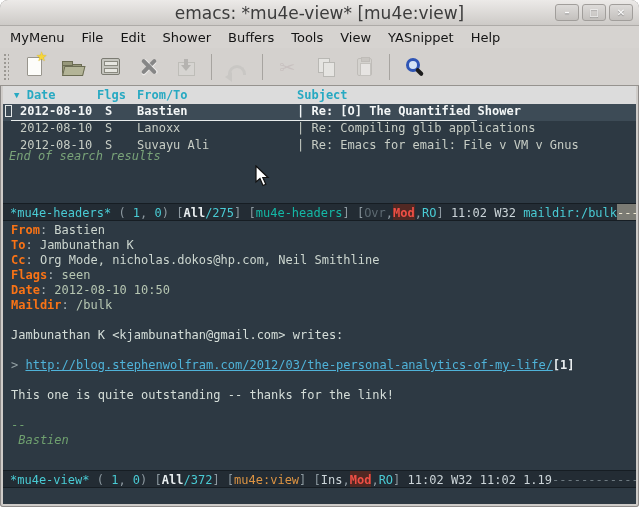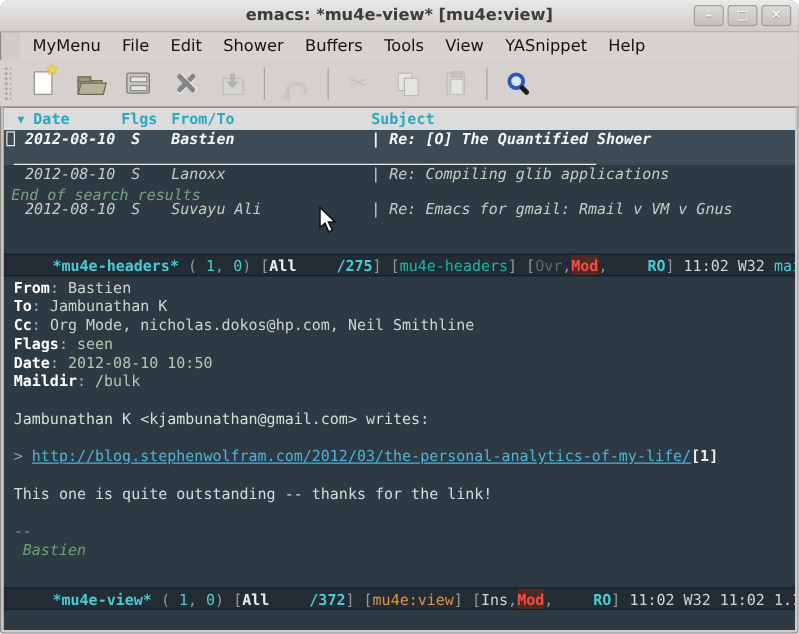--- a/index.html
+++ b/index.html
@@ -17,7 +17,7 @@
     border-bottom:1px solid #aeaba8;
     display:flex;align-items:center;justify-content:center;
   }
-  .title-text{font-size:13px;font-weight:bold;color:#3c3c3c;}
+  .title-text{font-size:17px;font-weight:normal;color:#3c3c3c;}
   .win-controls{position:absolute;right:6px;top:4px;display:flex;gap:3px;}
   .win-btn{
     width:24px;height:17px;border:1px solid #a19e9b;border-radius:3px;

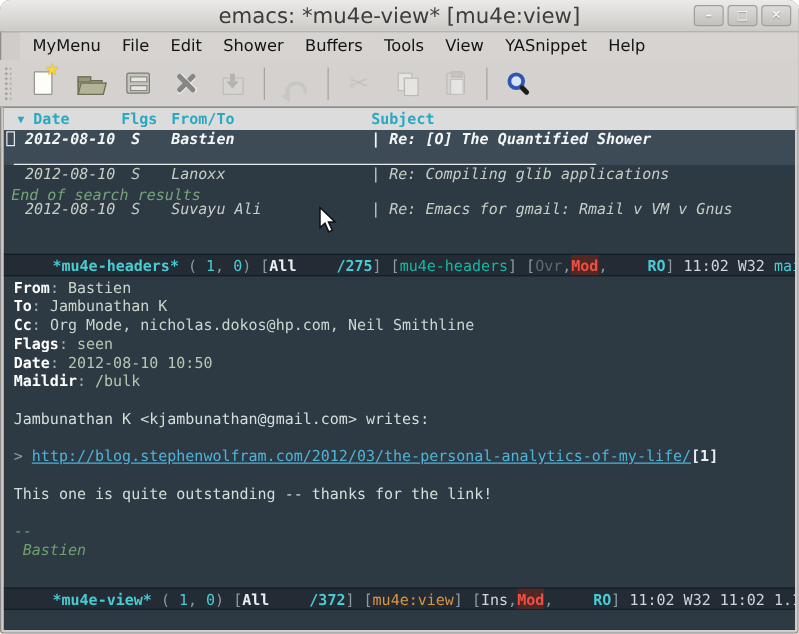--- a/index.html
+++ b/index.html
@@ -29,7 +29,7 @@
   .menubar{
     position:absolute;top:26px;left:0;right:0;height:22px;
     background:#d6d3d0;display:flex;align-items:center;
-    padding-left:10px;gap:17px;font-size:13px;color:#141414;margin-left:16px;
+    padding-left:10px;gap:17px;font-size:13px;color:#141414;
   }
   .menu-item{white-space:nowrap;}
   

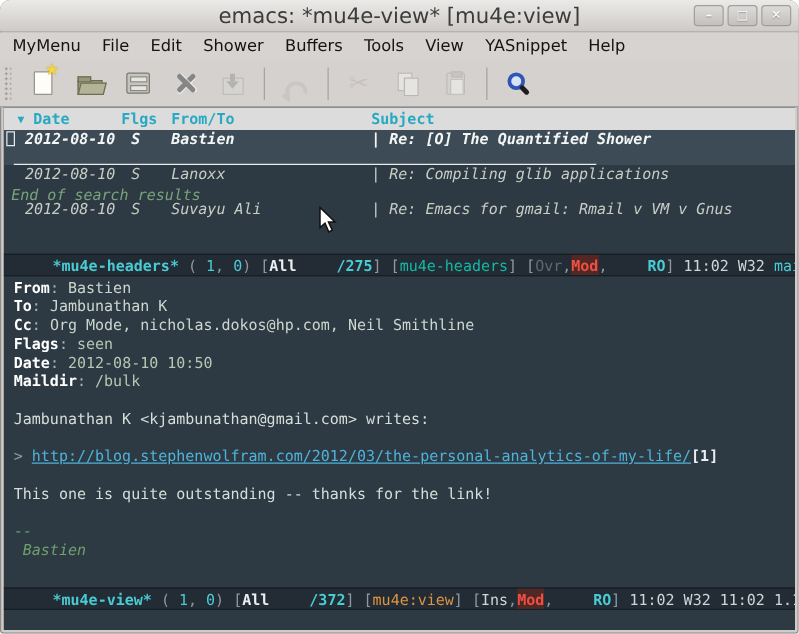--- a/index.html
+++ b/index.html
@@ -86,7 +86,7 @@
   .hl-date{left:11px;}.hl-flags{left:94px;}.hl-from{left:134px;}.hl-subj{left:294px;}
   .sort-arrow{font-size:9px;vertical-align:1px;}
   .headers-list{position:absolute;top:18px;left:0;right:0;}
-  .hrow{position:relative;height:28px;line-height:15px;color:#c7cdc5;font-style:italic;}
+  .hrow{position:relative;height:17px;line-height:15px;color:#c7cdc5;}
   .hrow .col{position:absolute;top:0;white-space:pre;}
   .cd{left:17px;}.cf{left:102px;}.cfr{left:134px;}.cs{left:294px;}
   .hrow.selected{background:#3d4b56;color:#f3f6f6;font-weight:bold;}

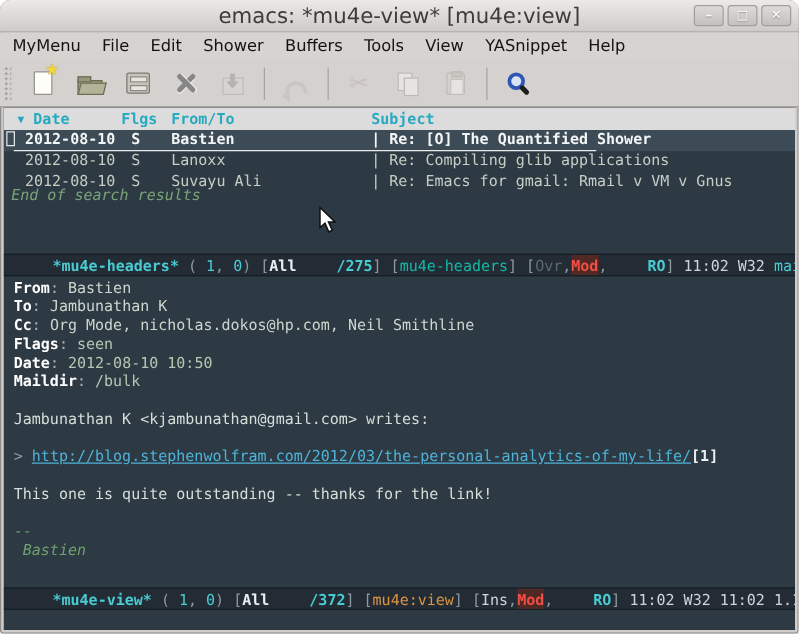--- a/index.html
+++ b/index.html
@@ -217,7 +217,7 @@
           <span class="col cd">2012-08-10</span>
           <span class="col cf">S</span>
           <span class="col cfr">Suvayu Ali</span>
-          <span class="col cs">| Re: Emacs for gmail: Rmail v VM v Gnus</span>
+          <span class="col cs">| Re: Emacs for email: File v VM v Gnus</span>
         </div>
       </div>
 

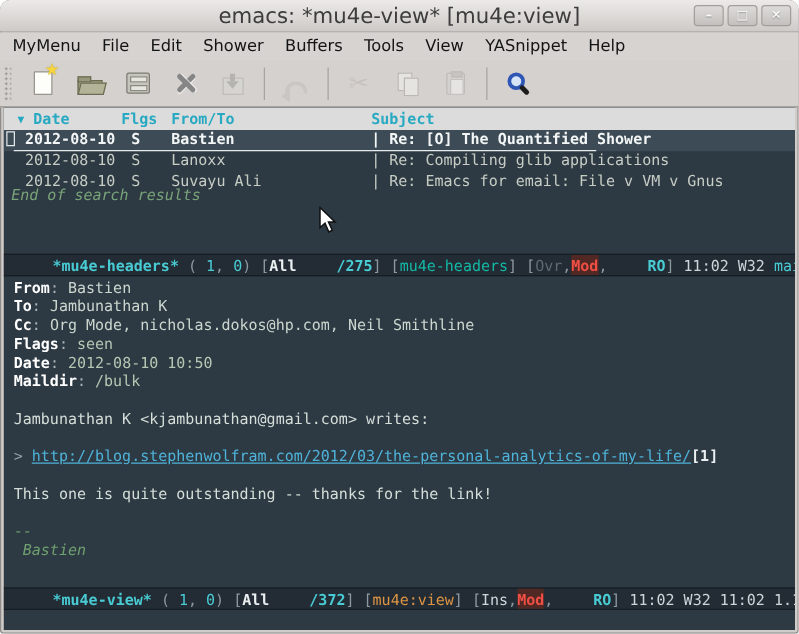--- a/index.html
+++ b/index.html
@@ -102,7 +102,7 @@
   .ml-1{top:117px;}
   .ml-2{top:384px;}
   .modeline .pad{width:7px;flex:none;}
-  .ml-cyan{color:#49cbd4;font-weight:bold;margin-left:32px;}
+  .ml-cyan{color:#49cbd4;font-weight:normal;}
   .ml-cyan-n{color:#49cbd4;}
   .ml-gray{color:#8d99a0;}
   .ml-dim{color:#5d6a72;}

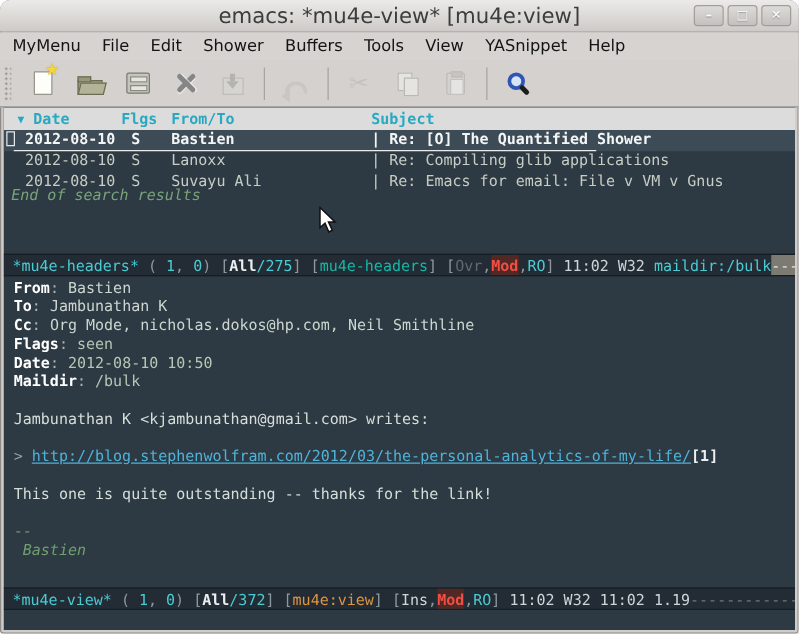--- a/index.html
+++ b/index.html
@@ -116,7 +116,7 @@
   
   .message{position:absolute;top:137px;left:0;right:0;}
   .mline{height:15px;line-height:15px;padding-left:8px;white-space:pre;}
-  .flabel{color:#ffffff;font-weight:bold;}
+  .flabel{color:#f97316;font-weight:bold;}
   .fcolon{color:#aab4b8;}
   .body-text{color:#d5ded9;}
   .quote-mark{color:#93a0a4;}

